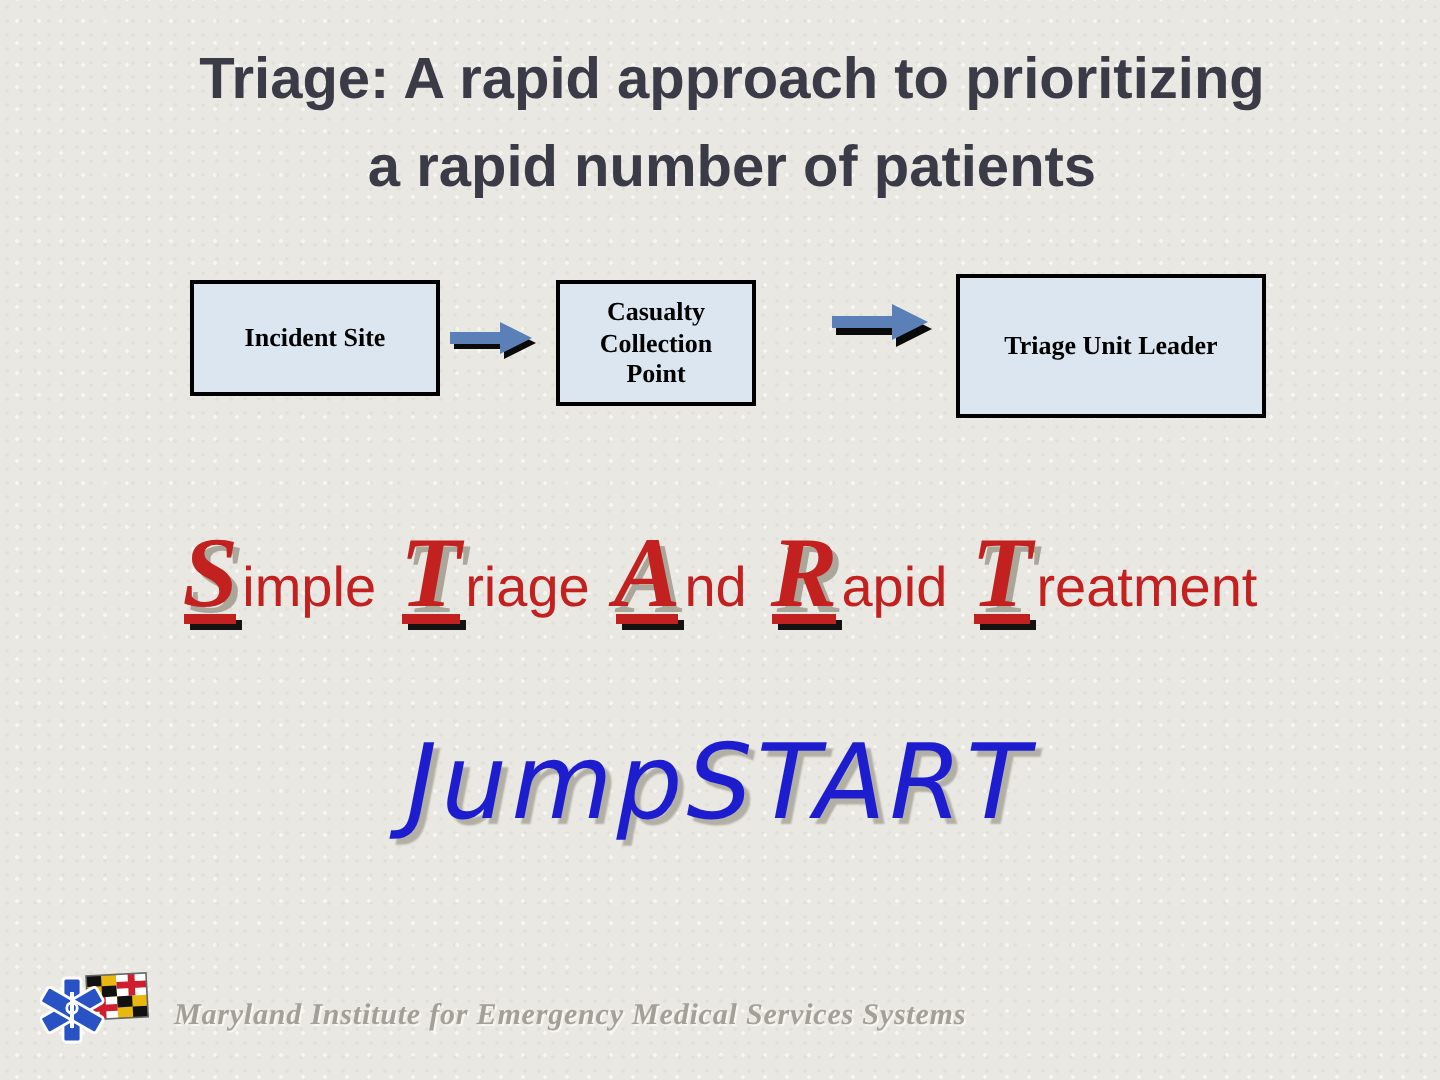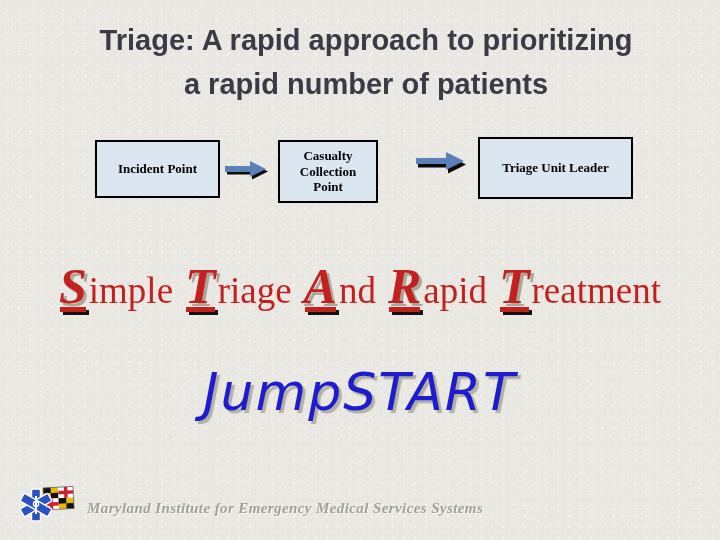--- a/index.html
+++ b/index.html
@@ -95,7 +95,7 @@
   </div>
 
   <div class="flow-box" id="box-incident">
-    <span class="inner">Incident Point</span>
+    <span class="inner">Incident Site</span>
   </div>
 
   <div class="flow-arrow" id="arrow-1">

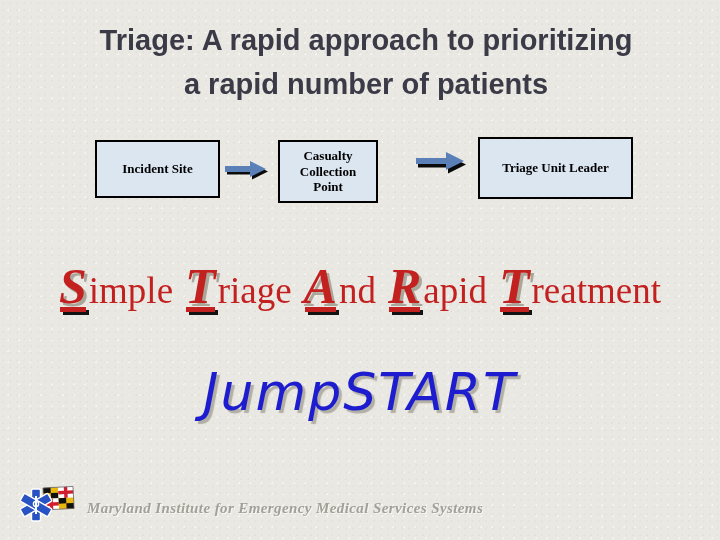--- a/index.html
+++ b/index.html
@@ -36,7 +36,7 @@
   #box-incident{left:95px;top:140px;width:125px;height:58px;}
   #box-ccp{left:278px;top:140px;width:100px;height:63px;}
   #box-ccp .inner{width:74px;}
-  #box-triage-leader{left:478px;top:137px;width:155px;height:62px;}
+  #box-triage-leader{left:478px;top:137px;width:155px;height:72px;}
   .flow-arrow{position:absolute;}
   #arrow-1{left:225px;top:158px;}
   #arrow-2{left:416px;top:149px;}

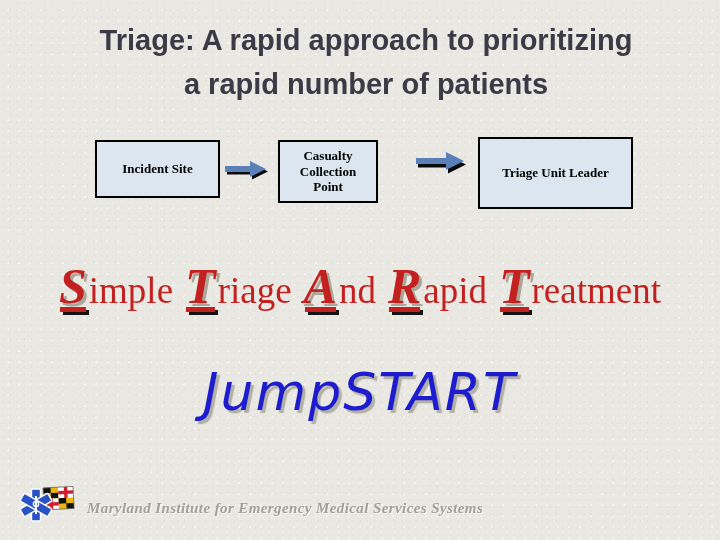--- a/index.html
+++ b/index.html
@@ -60,7 +60,7 @@
     box-shadow:3px 3px 0 #131313;
   }
   .star-rest{
-    font-family:Liberation Serif, serif;font-size:37px;
+    font-family:Liberation Sans, sans-serif;font-size:28px;
     color:var(--accent-red,#c32020);
   }
 

